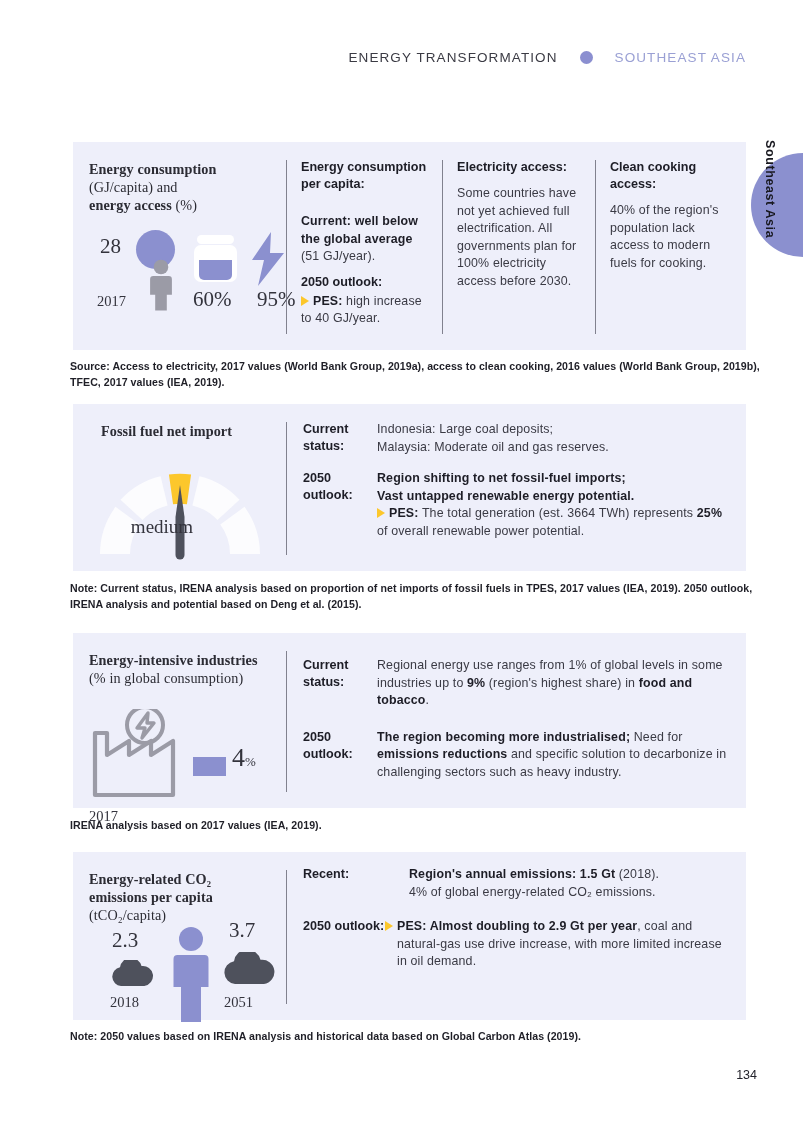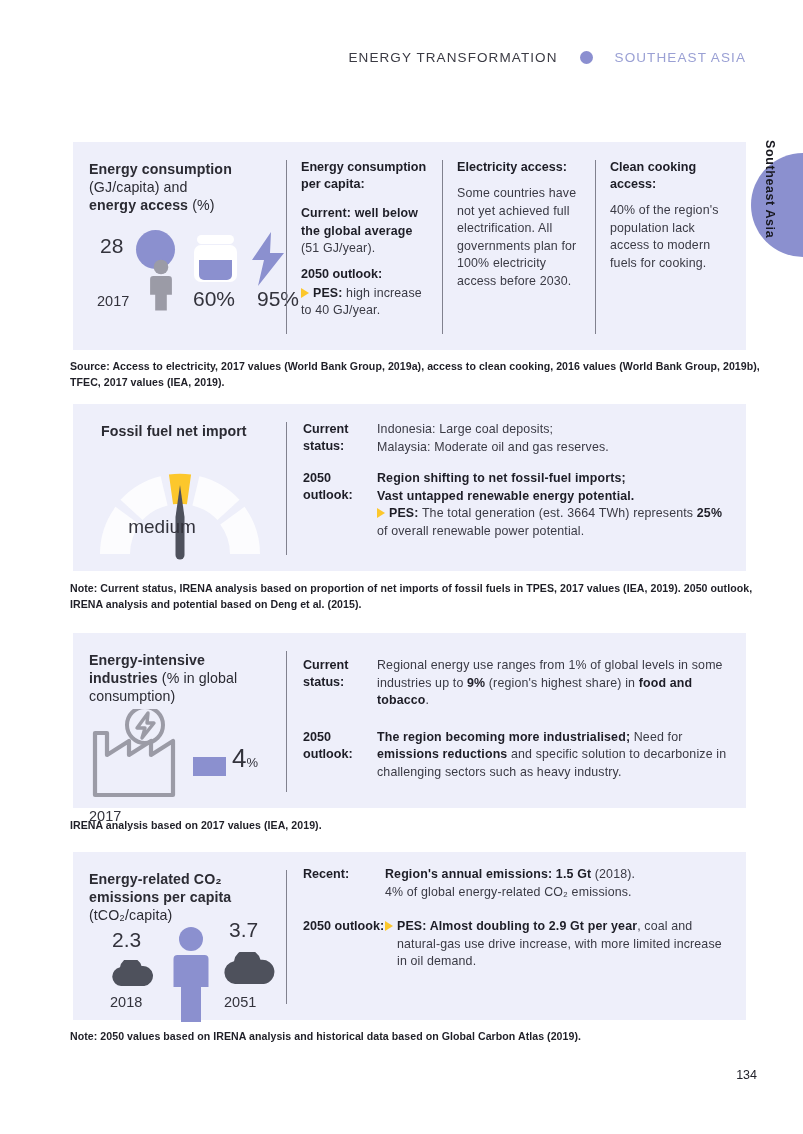--- a/index.html
+++ b/index.html
@@ -53,7 +53,7 @@
   .panel-inner{display:flex; height:100%;}
   .col-visual{
     width:213px; box-sizing:border-box;
-    padding:18px 14px 10px 16px; position:relative;
+    padding:18px 14px 10px 16px; position:relative;font-family:Liberation Serif, serif;
   }
   .vsep{
     width:1px; background:#6d6d7a; opacity:.85;

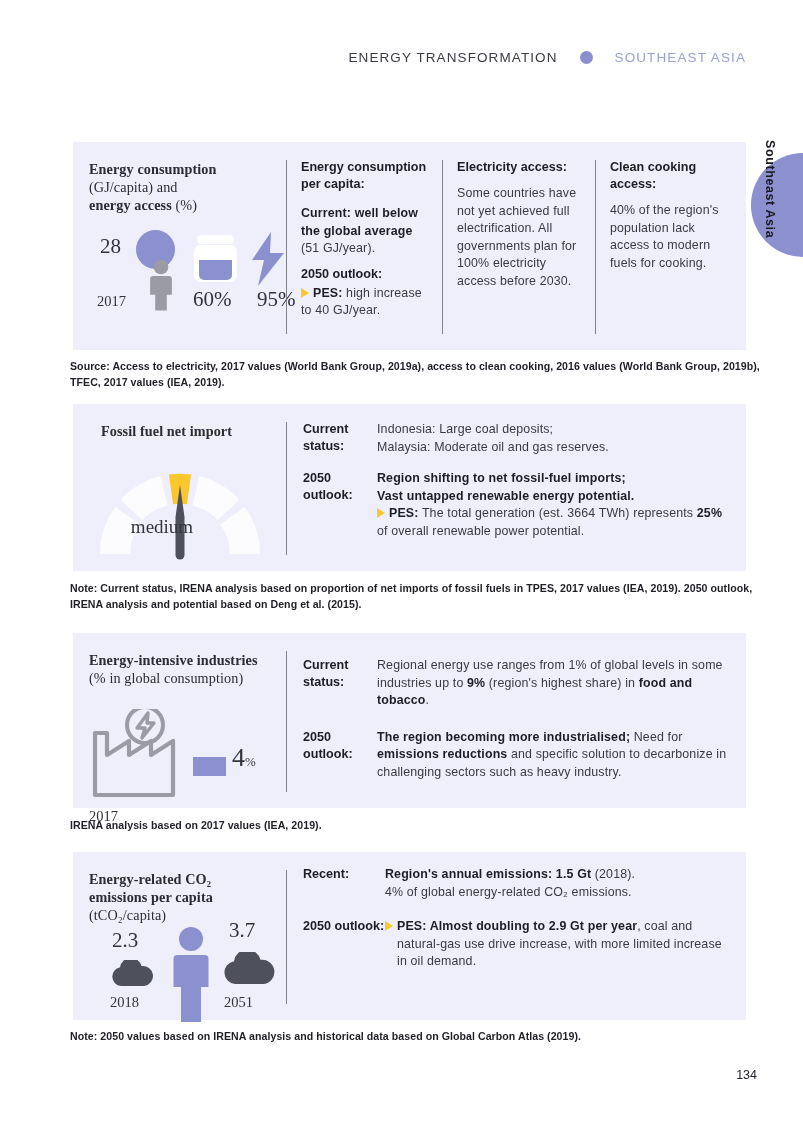--- a/index.html
+++ b/index.html
@@ -172,7 +172,7 @@
       <div class="vsep"></div>
 
       <div class="col-text" style="width:155px;">
-        <div class="lbl-bold" style="margin-bottom:12px;">Energy consumption per capita:</div>
+        <div class="lbl-bold" style="margin-bottom:20px;">Energy consumption per capita:</div>
         <div class="body-txt" style="margin-bottom:8px;">
           <b>Current: well below the global average</b><span> (51 GJ/year).</span>
         </div>

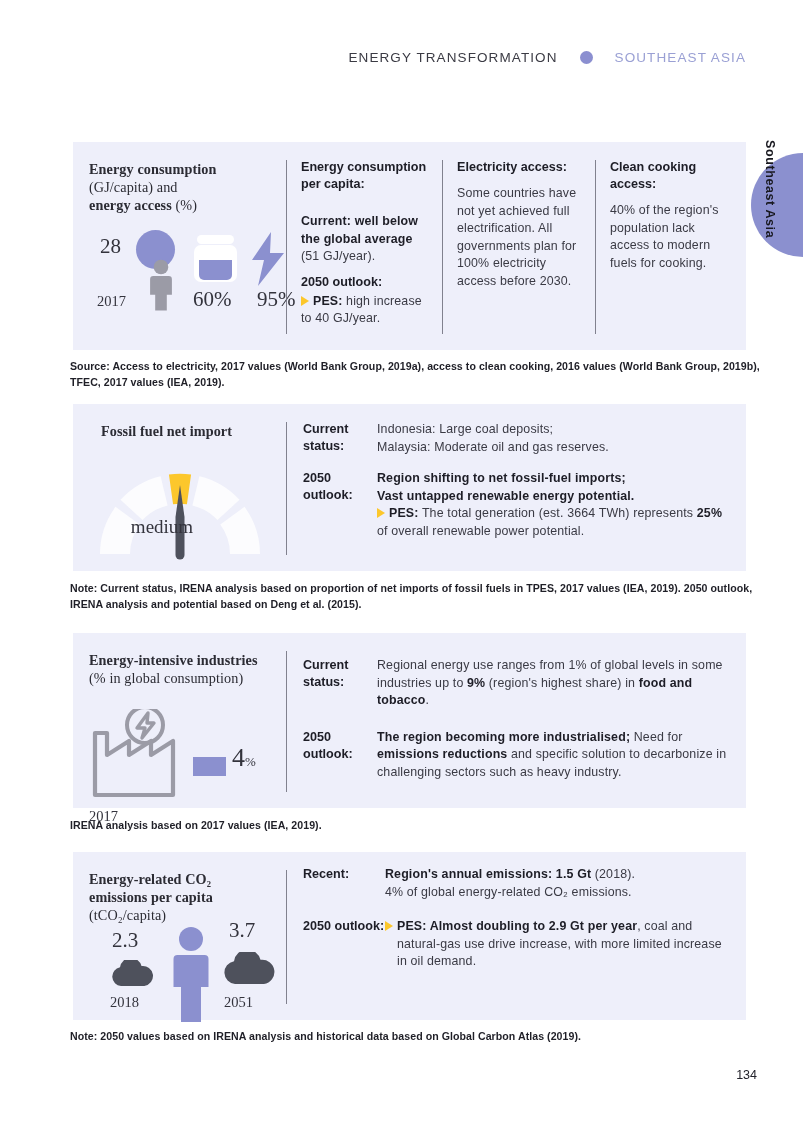--- a/index.html
+++ b/index.html
@@ -324,7 +324,7 @@
       <div class="vsep"></div>
 
       <div class="col-text" style="width:458px;padding-left:16px;padding-top:14px;">
-        <div style="display:flex;margin-bottom:17px;">
+        <div style="display:flex;margin-bottom:17px;gap:24px;">
           <div class="lbl-bold" style="width:82px;flex:none;">Recent:</div>
           <div class="body-txt">
             <b>Region's annual emissions: 1.5 Gt</b><span> (2018).</span><br>

